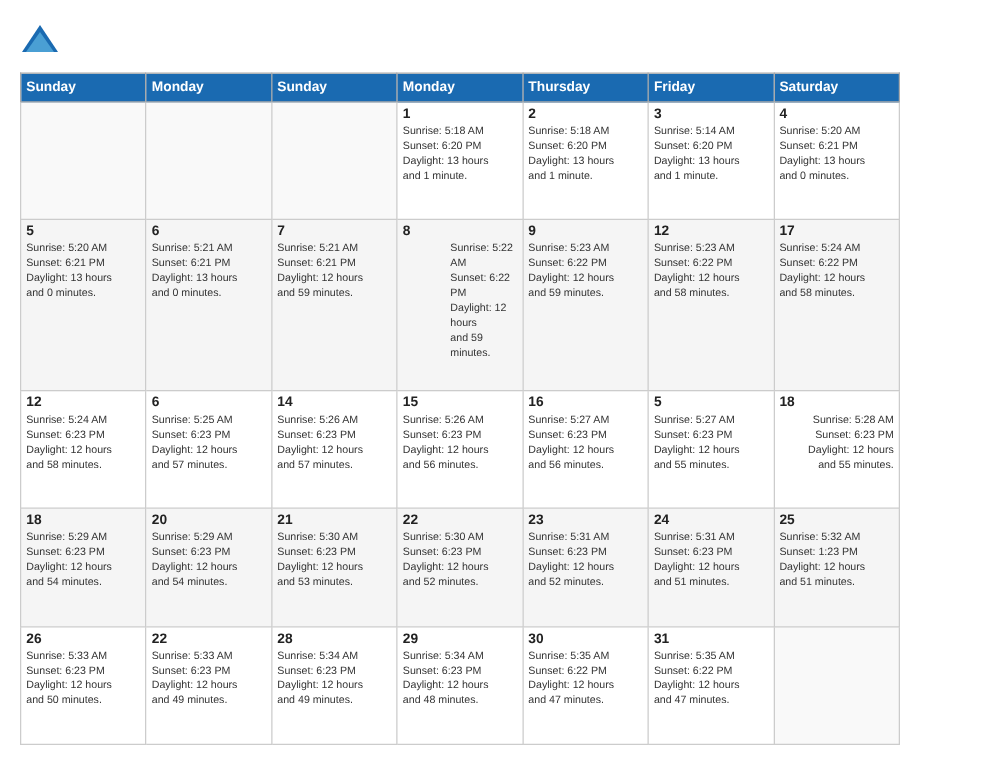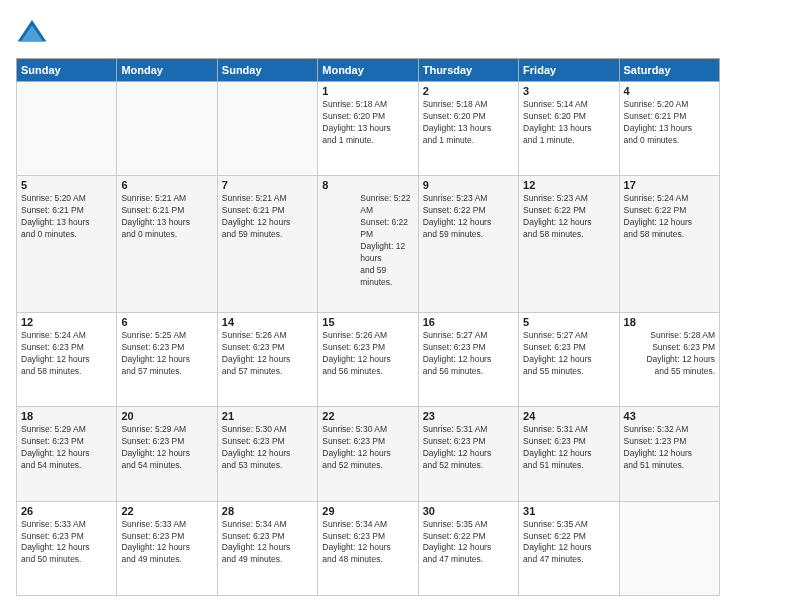--- a/index.html
+++ b/index.html
@@ -309,7 +309,7 @@
 and 51 minutes.</div>
           </td>
           <td>
-            <div class="day-num">43</div>
+            <div class="day-num">25</div>
             <div class="day-info" style="white-space: pre-line;">Sunrise: 5:32 AM
 Sunset: 1:23 PM
 Daylight: 12 hours

